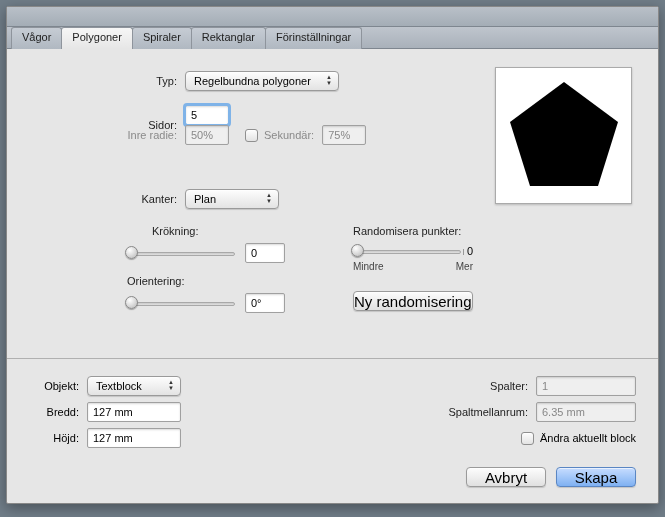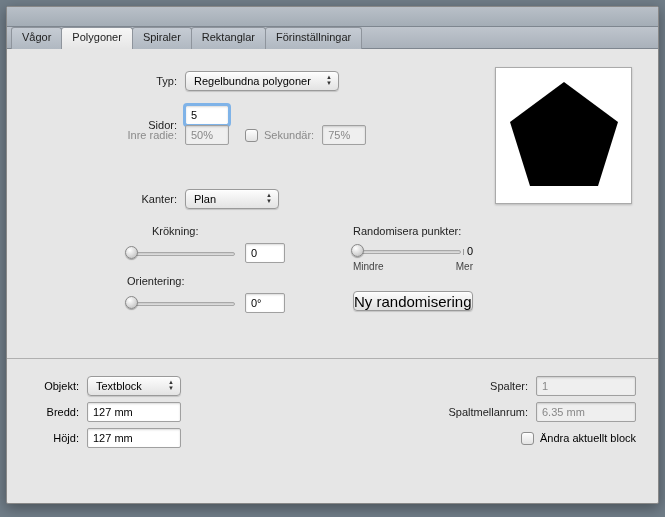--- a/index.html
+++ b/index.html
@@ -207,6 +207,14 @@
       </div>
     </div>
 
+    <div class="btnrow">
+      <div class="btn">
+        <span>Avbryt</span>
+      </div>
+      <div class="btn primary">
+        <span>Skapa</span>
+      </div>
+    </div>
   </div>
 </div>
 

